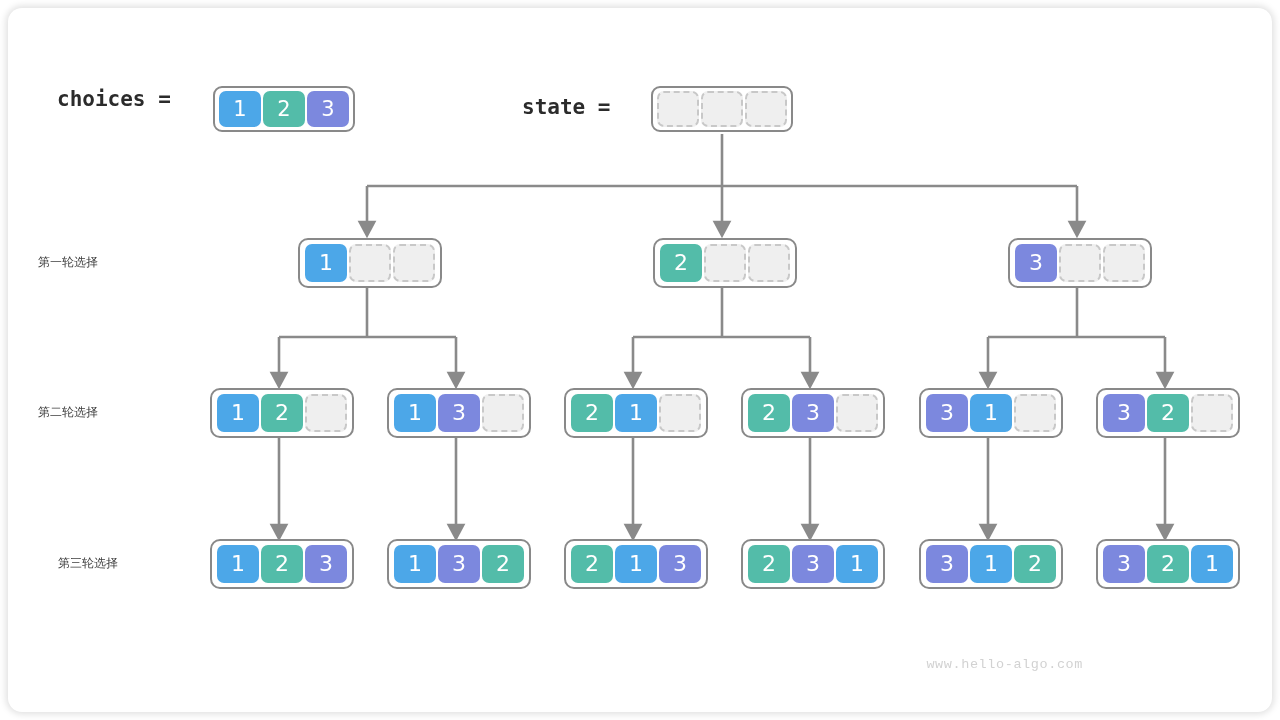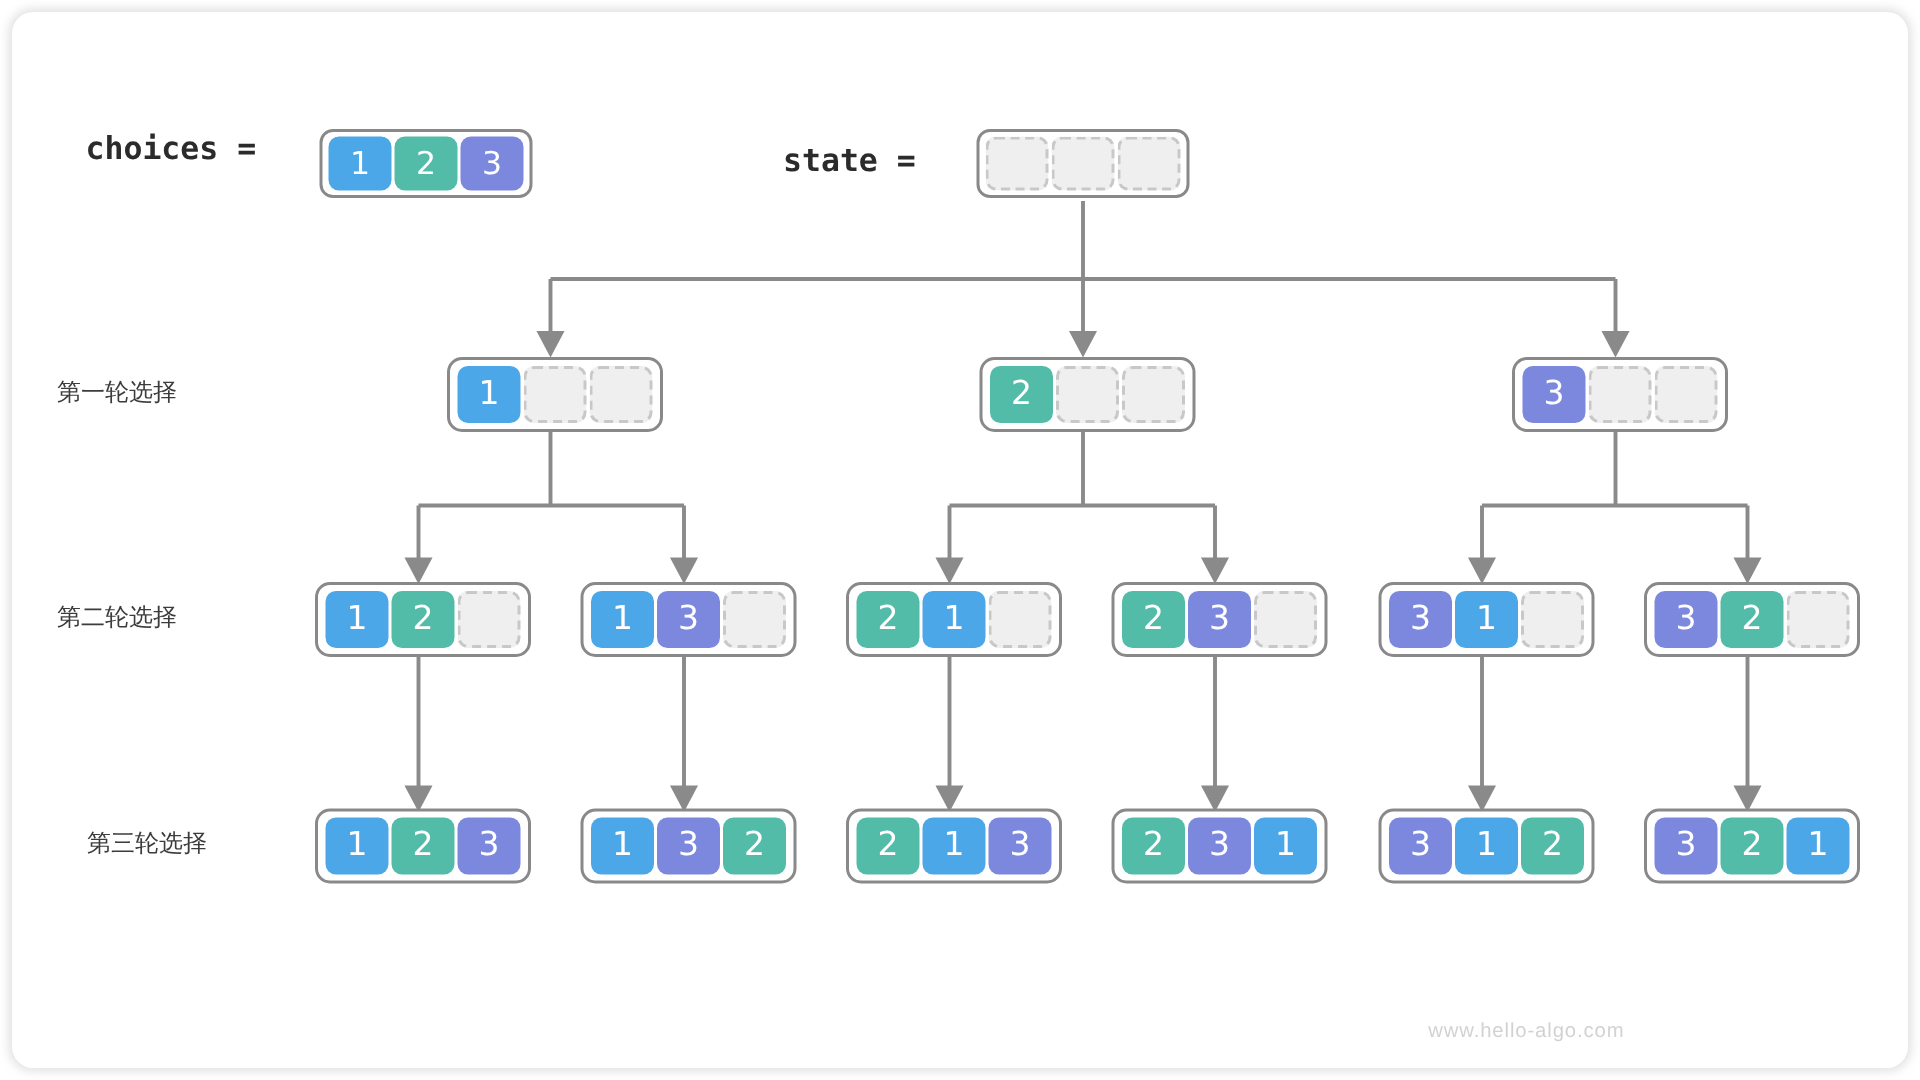--- a/index.html
+++ b/index.html
@@ -58,7 +58,7 @@
   
   .rowlabel{
     position:absolute;
-    font-size:16px;
+    font-size:12px;
     color:#3c3c3c;
     white-space:nowrap;
     font-family:"DejaVu Sans","Liberation Sans",sans-serif;

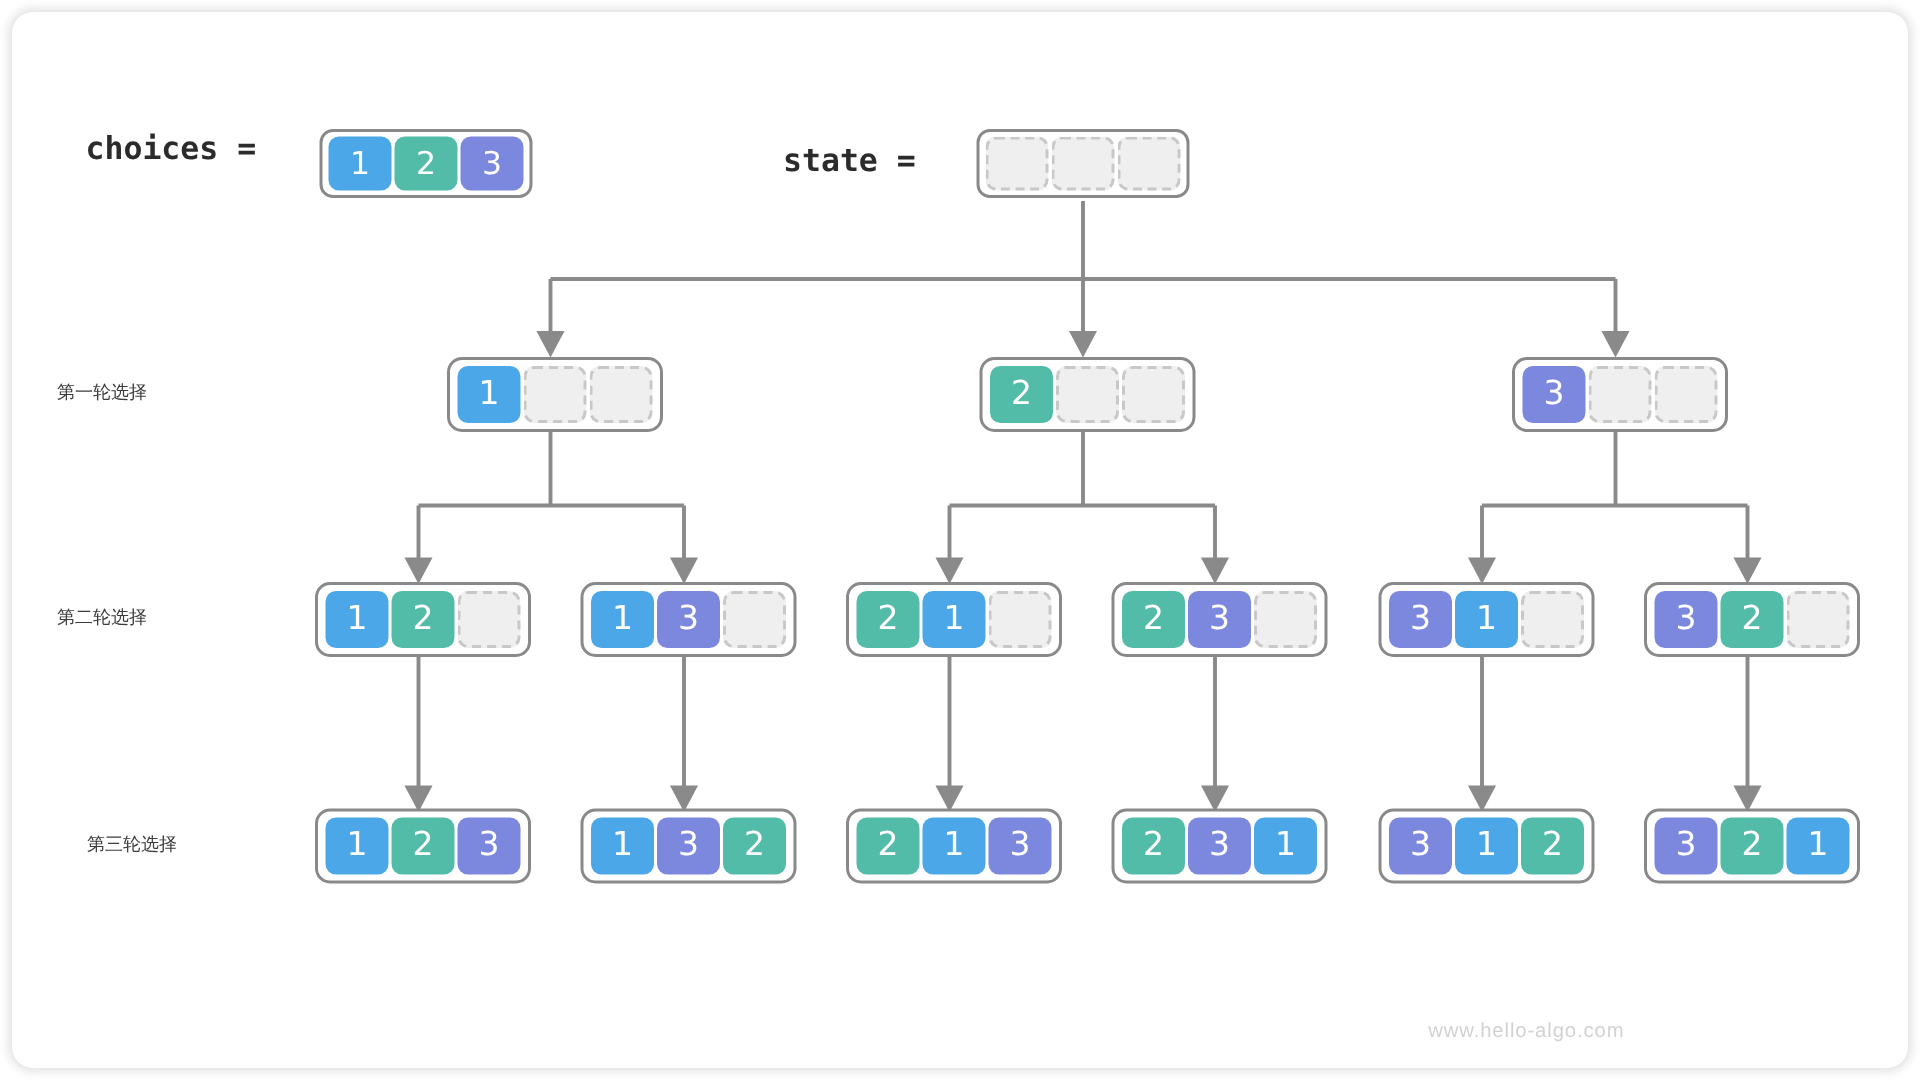--- a/index.html
+++ b/index.html
@@ -73,11 +73,11 @@
   }
   .watermark{
     position:absolute;
-    right:34px;bottom:26px;
+    right:34px;bottom:48px;
     font-size:13.5px;
     color:#d2d2d2;
     letter-spacing:0.6px;
-    font-family:Liberation Sans, sans-serif;
+    font-family:Liberation Mono, monospace;
   }
 </style>
 </head>

